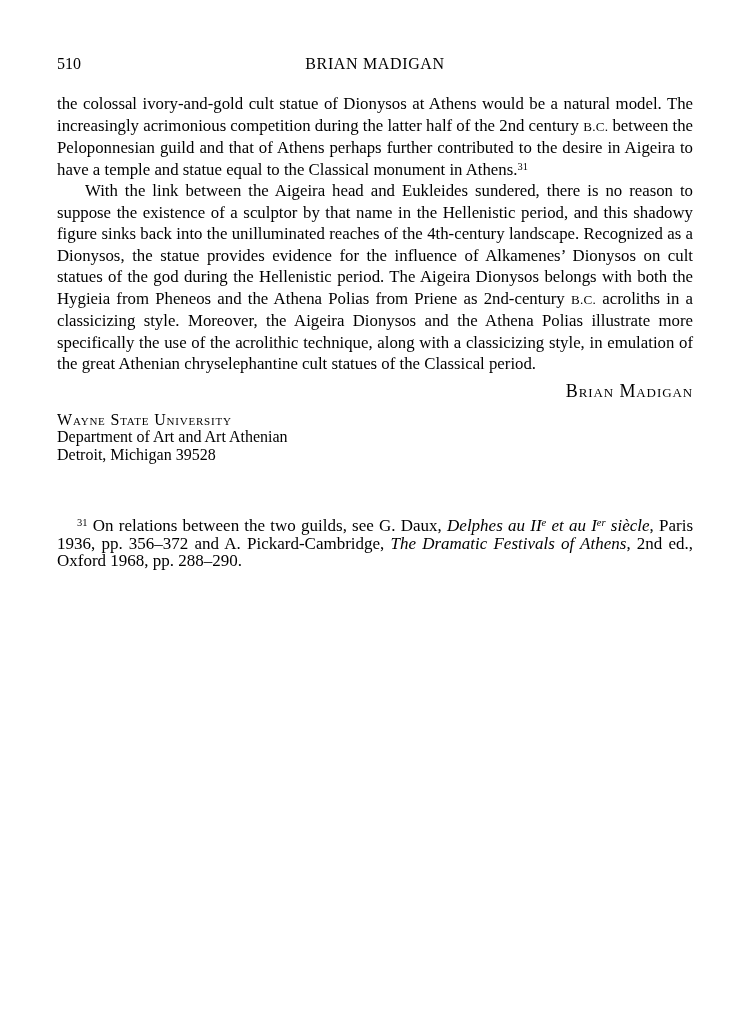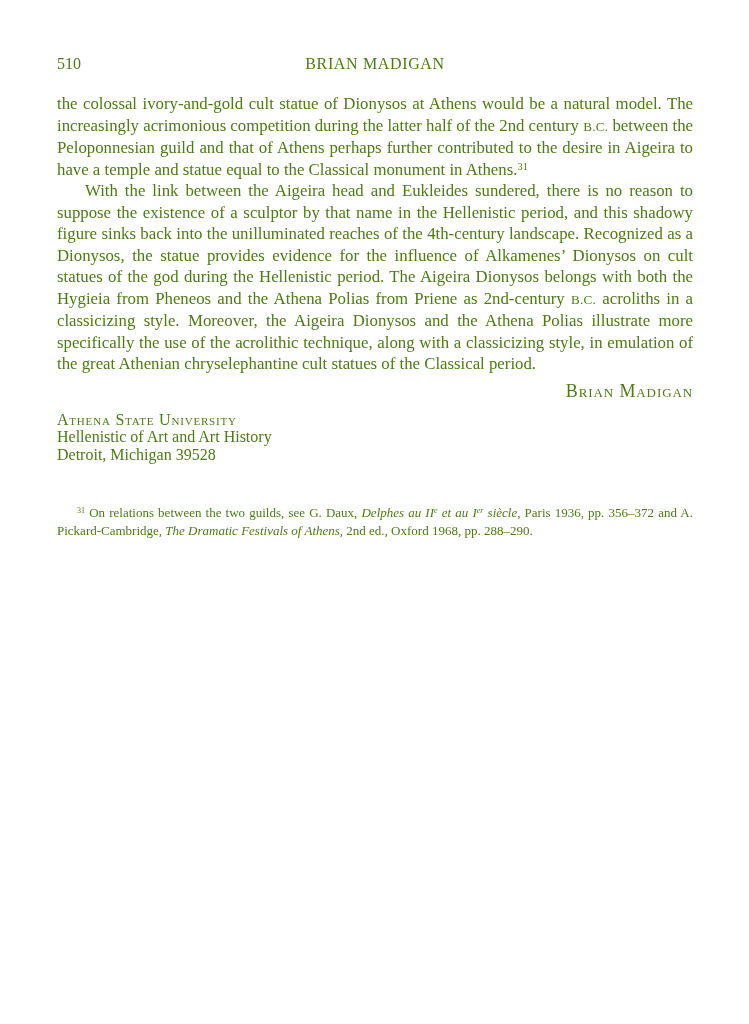--- a/index.html
+++ b/index.html
@@ -12,7 +12,7 @@
     width: 749px;
     height: 1024px;
     background: #ffffff;
-    color: #4d7c0f;
+    color: #000000;
     font-family: "Liberation Serif", "DejaVu Serif", serif;
     overflow: hidden;
   }

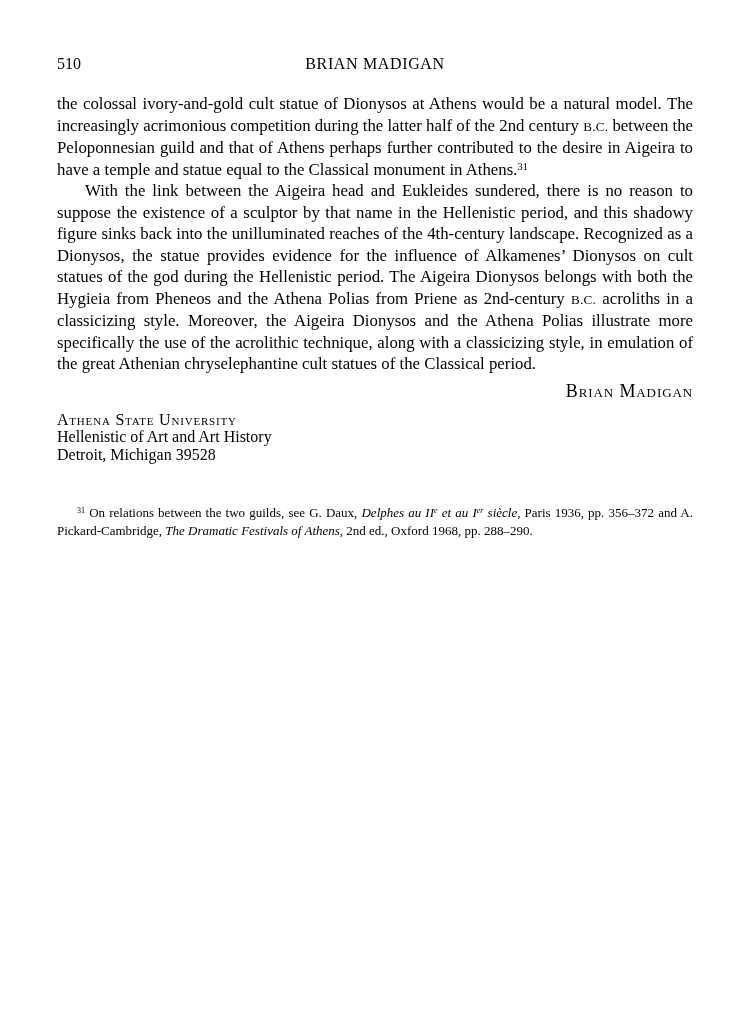--- a/index.html
+++ b/index.html
@@ -114,7 +114,7 @@
     </div>
 
     <address class="affiliation">
-      <div class="smallcaps">Athena State University</div>
+      <div class="smallcaps">Wayne State University</div>
       <div>Hellenistic of Art and Art History</div>
       <div>Detroit, Michigan 39528</div>
     </address>

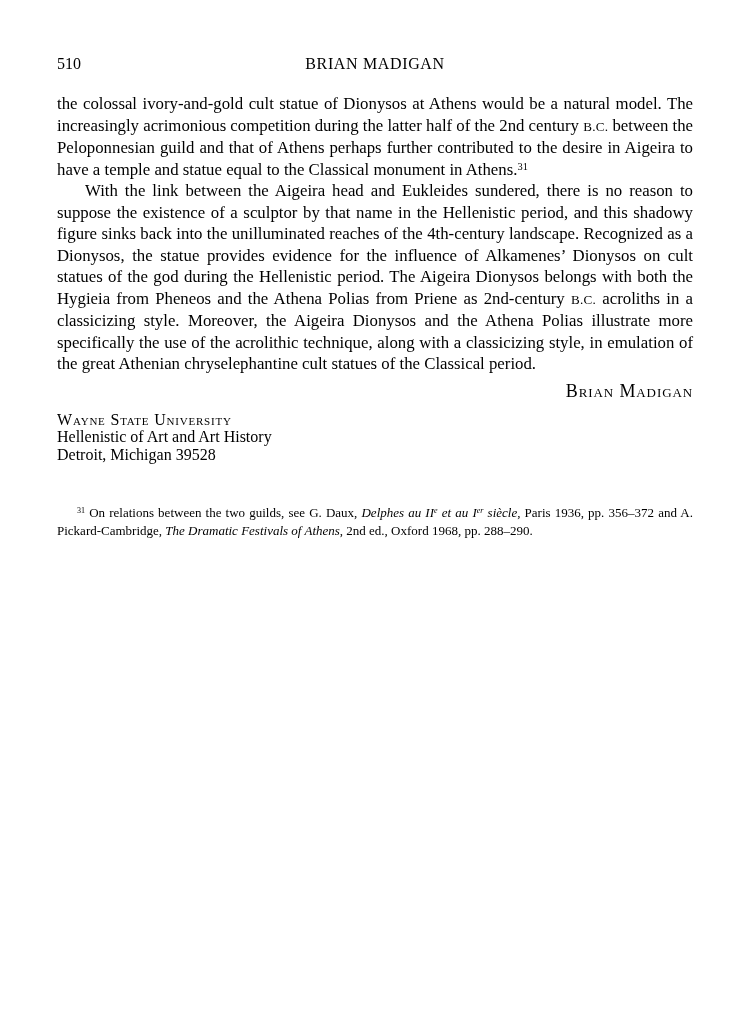--- a/index.html
+++ b/index.html
@@ -115,7 +115,7 @@
 
     <address class="affiliation">
       <div class="smallcaps">Wayne State University</div>
-      <div>Hellenistic of Art and Art History</div>
+      <div>Department of Art and Art Athenian</div>
       <div>Detroit, Michigan 39528</div>
     </address>
 

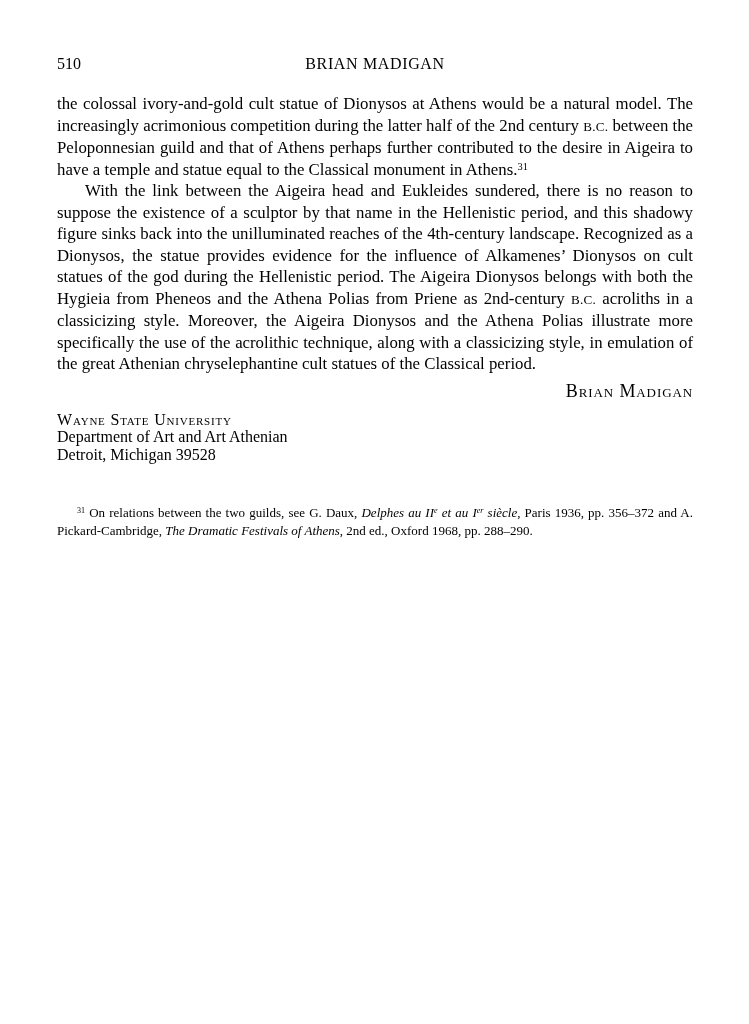--- a/index.html
+++ b/index.html
@@ -83,8 +83,8 @@
     letter-spacing: 0.05em;
   }
   .footnote {
-    margin-top: 41px;
-    font-size: 13px;
+    margin-top: 54px;
+    font-size: 17px;
     line-height: 17.6px;
     text-align: justify;
   }

